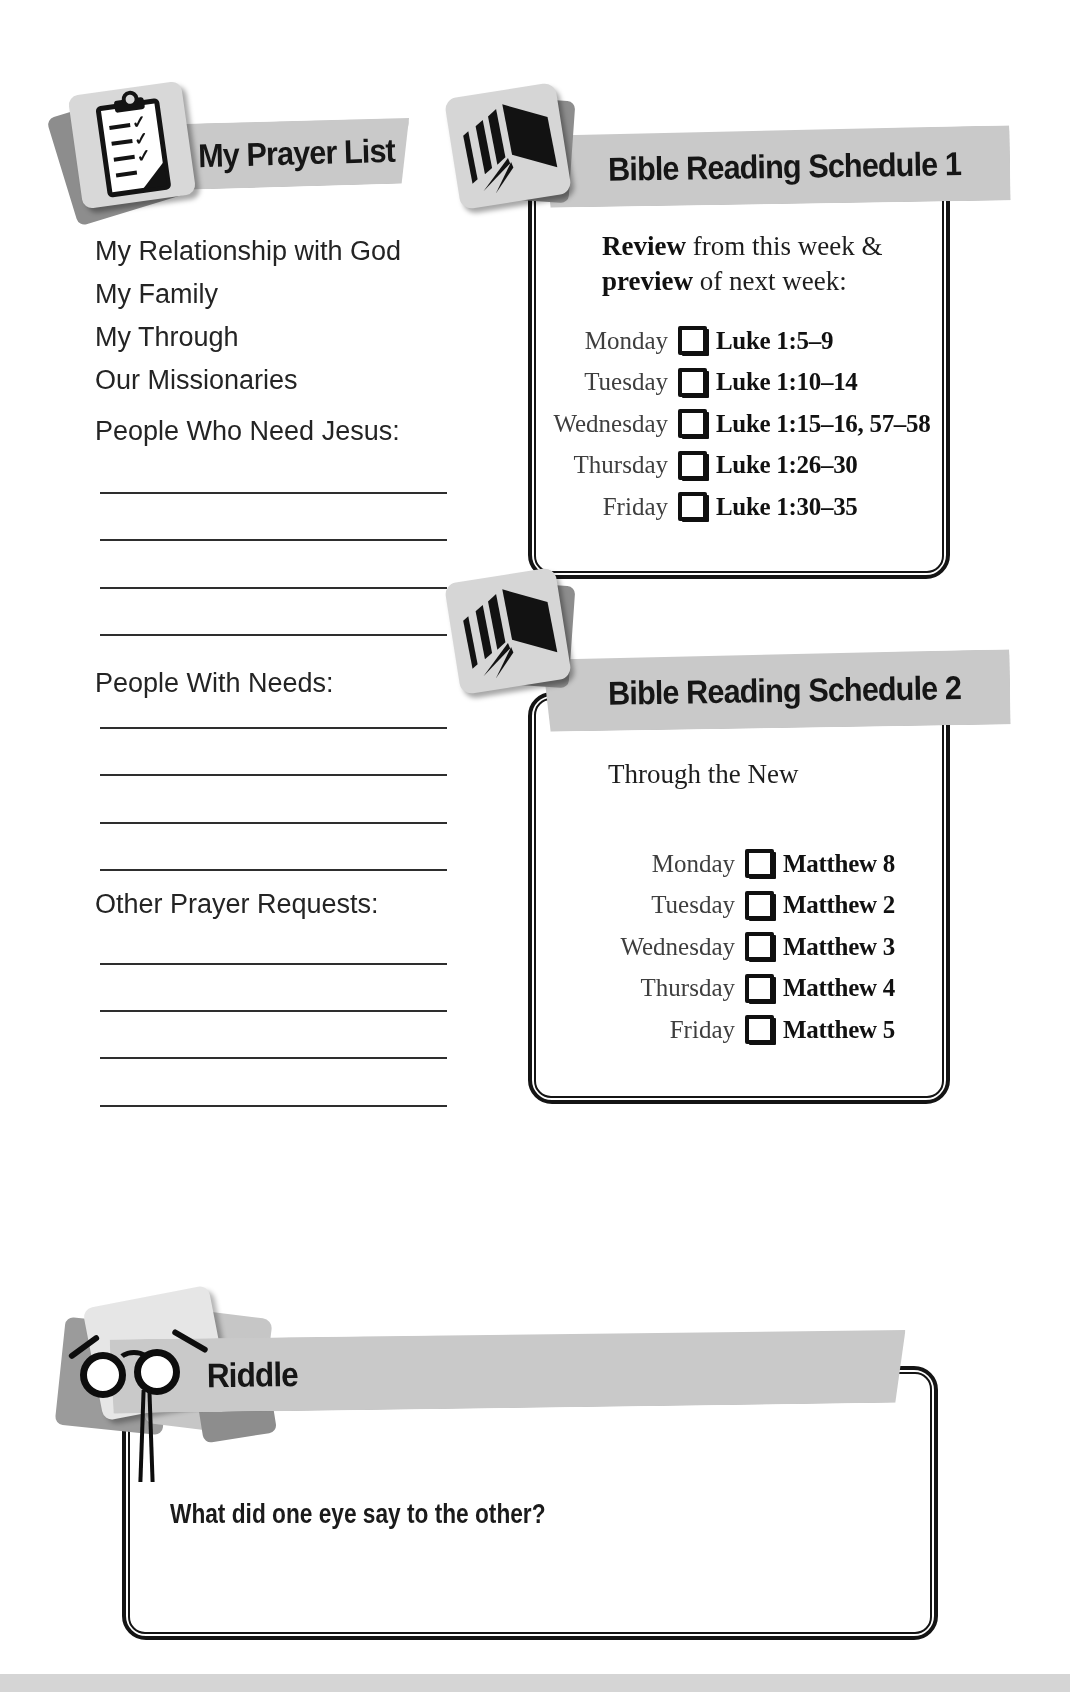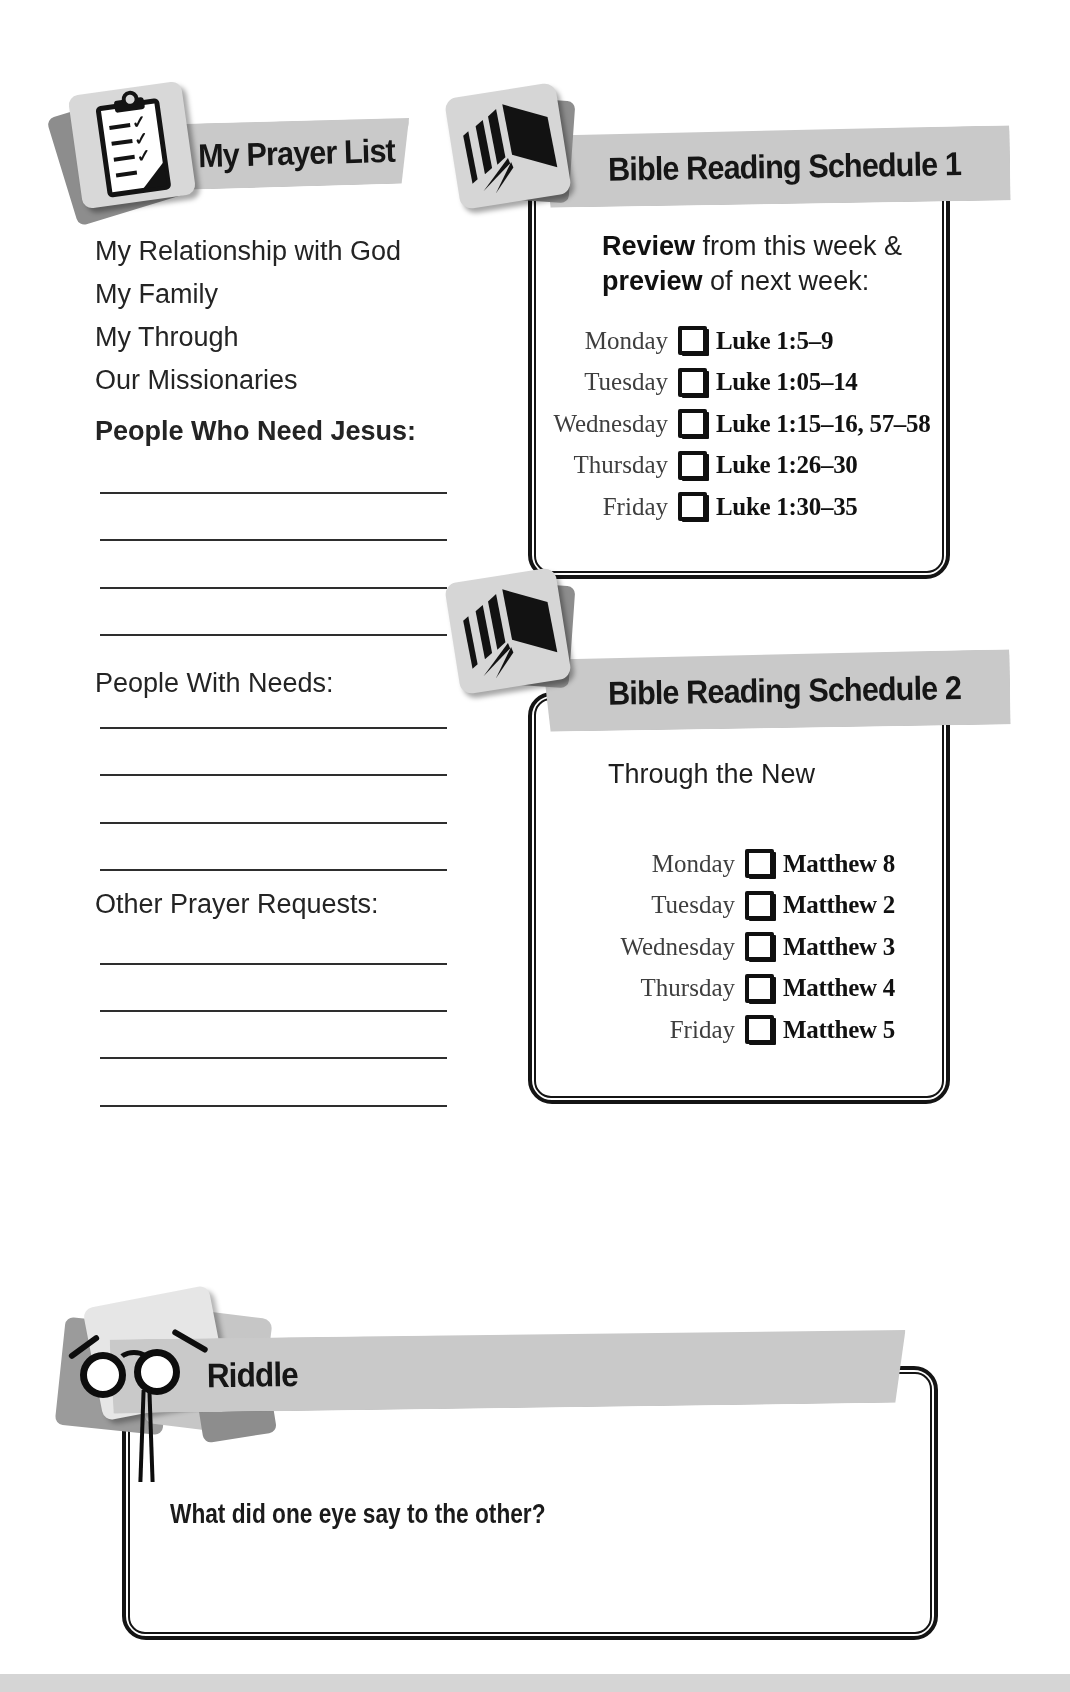--- a/index.html
+++ b/index.html
@@ -43,7 +43,7 @@
     margin-left:10px;flex:0 0 auto;box-shadow:3px 2px 0 -1px #101010;
   }
   .reading{font-size:25px;font-weight:700;color:#111;margin-left:9px;letter-spacing:-0.3px;white-space:nowrap;}
-  .intro{position:absolute;font-size:27px;line-height:35px;color:#1e1e1e;z-index:2;white-space:nowrap;}
+  .intro{position:absolute;font-size:27px;line-height:35px;color:#1e1e1e;z-index:2;white-space:nowrap;font-family:Liberation Serif, serif;}
   .intro b{font-weight:700;color:#111;}
 
   

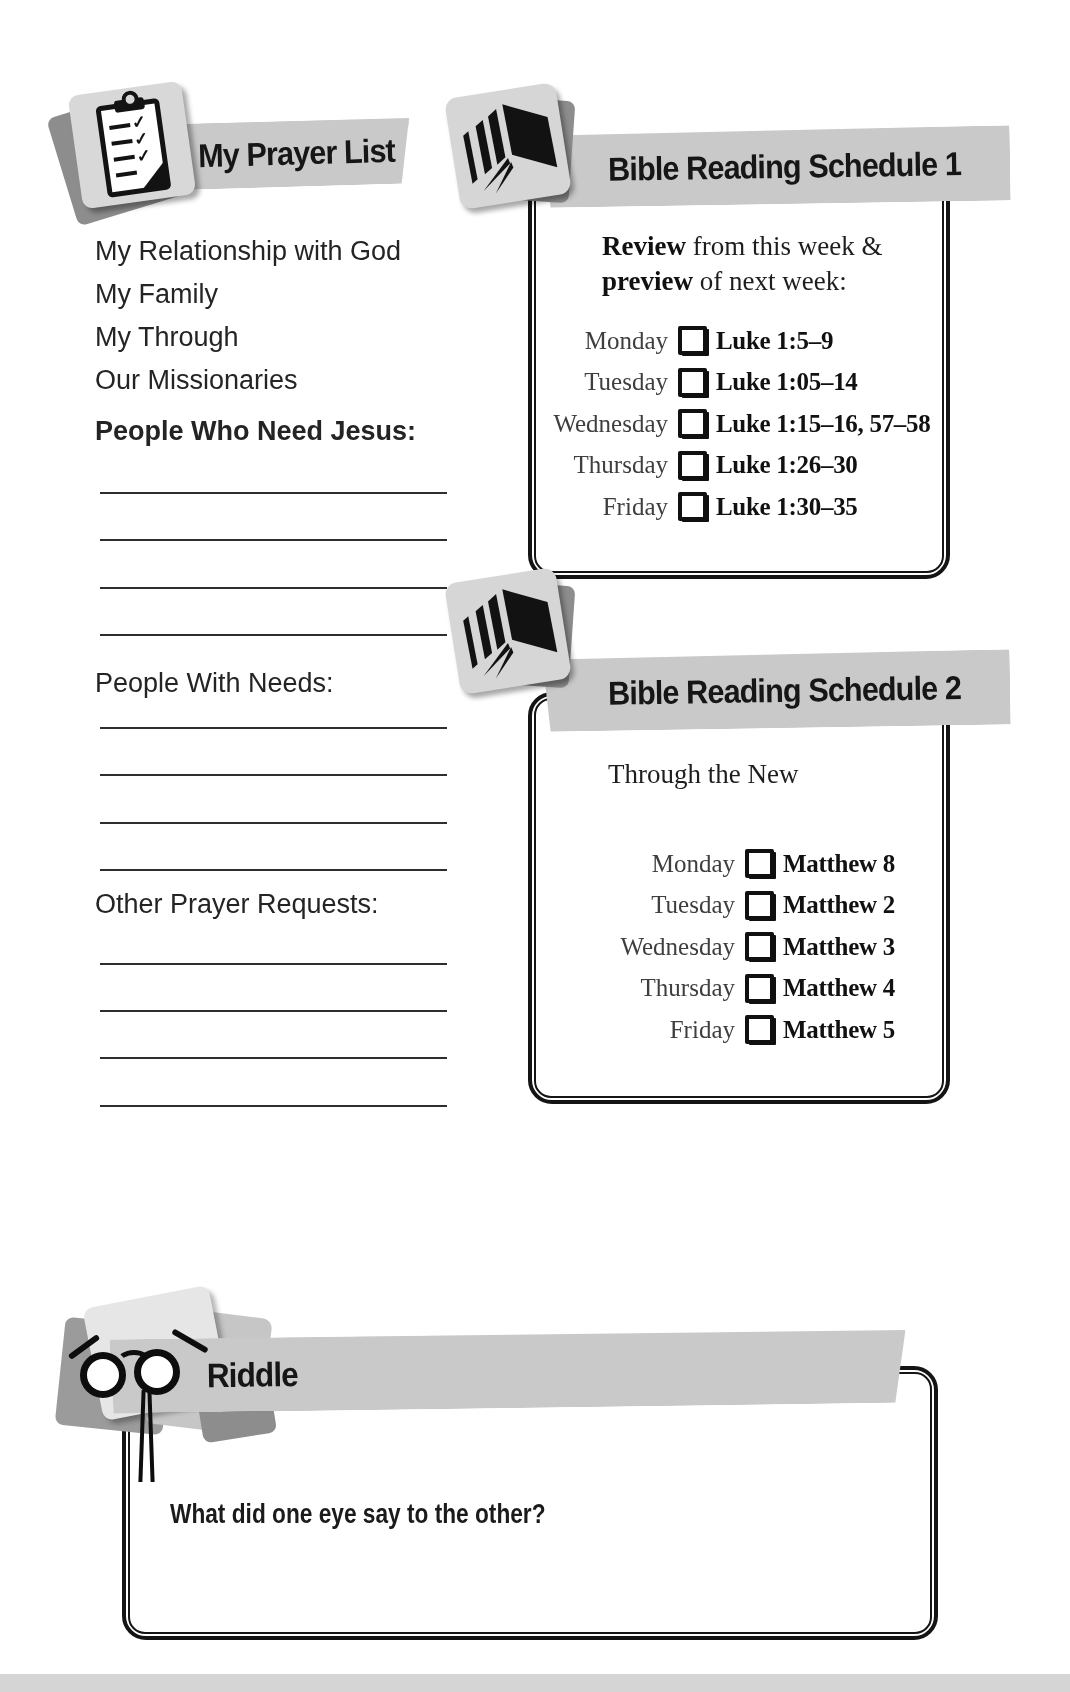--- a/index.html
+++ b/index.html
@@ -157,7 +157,7 @@
     <div class="sched-row">
       <span class="day" style="width:132px;">Tuesday</span>
       <span class="cb"></span>
-      <span class="reading">Luke 1:05–14</span>
+      <span class="reading">Luke 1:10–14</span>
     </div>
     <div class="sched-row">
       <span class="day" style="width:132px;">Wednesday</span>

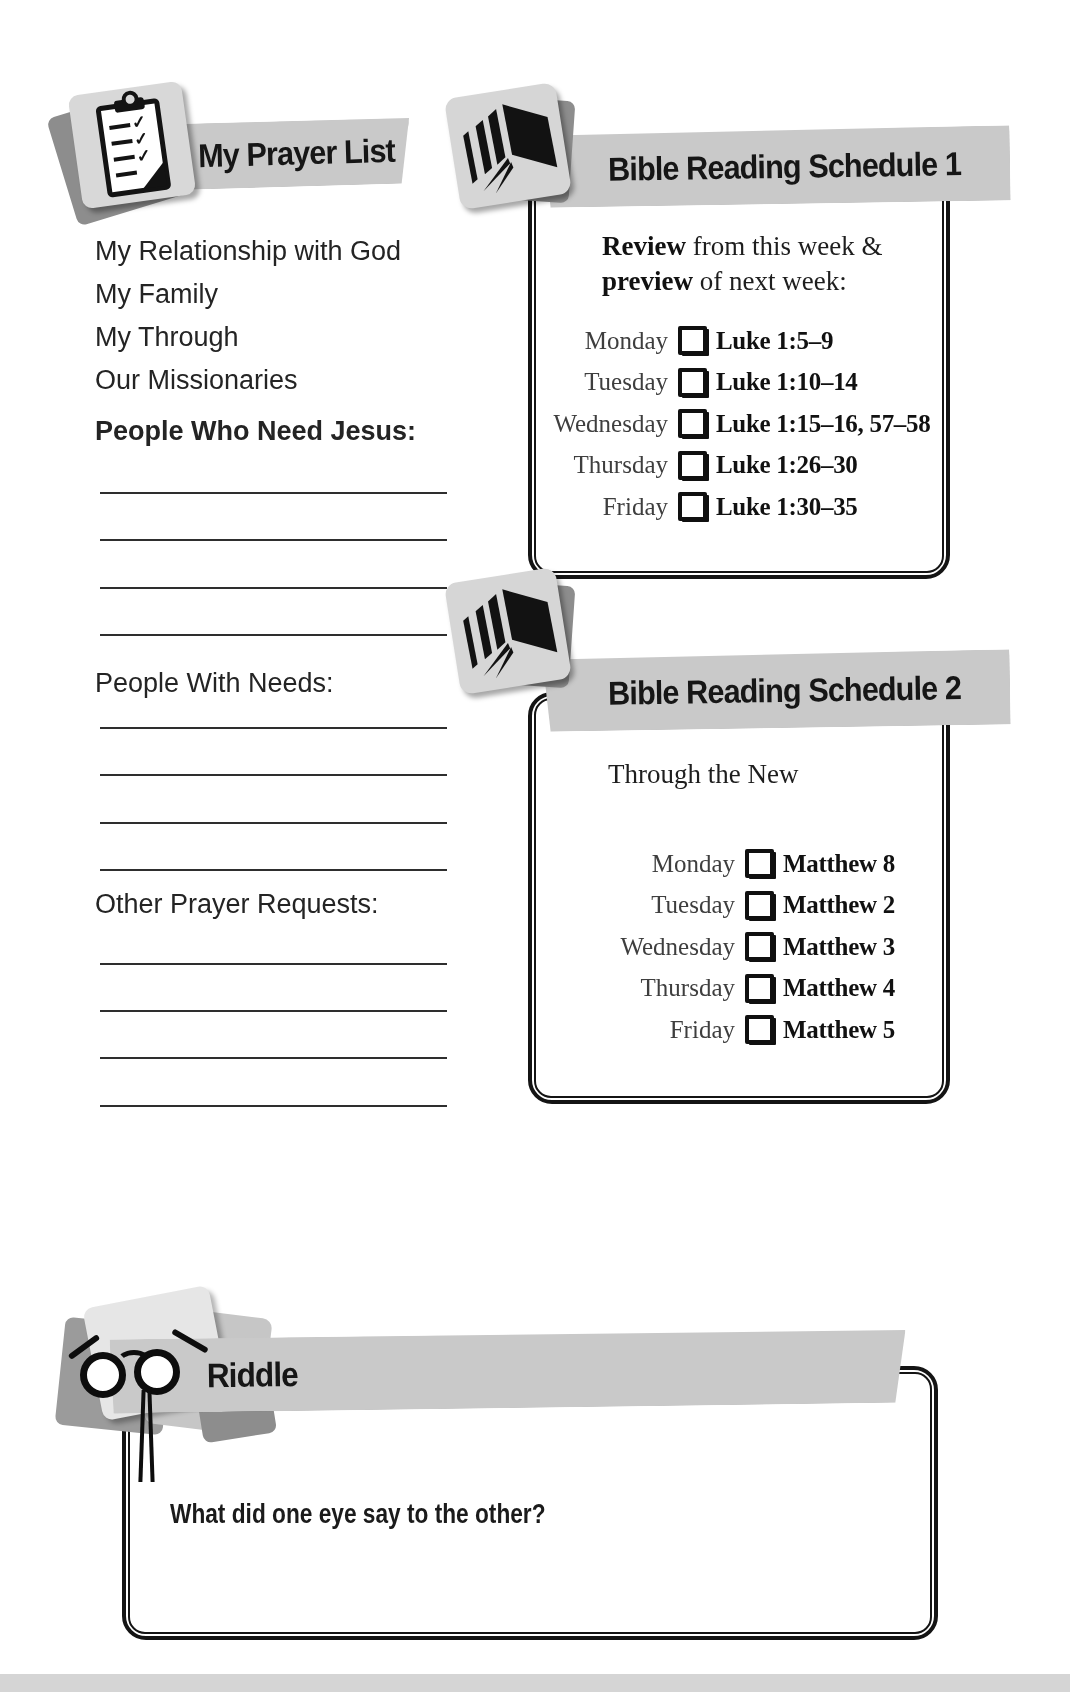--- a/index.html
+++ b/index.html
@@ -103,7 +103,7 @@
   <div class="p-item" style="top:322px;">My Through</div>
   <div class="p-item" style="top:365px;">Our Missionaries</div>
 
-  <div class="p-item" style="top:416px;font-weight:bold;">People Who Need Jesus:</div>
+  <div class="p-item" style="top:416px;">People Who Need Jesus:</div>
   <div class="write-line" style="top:492px;"></div>
   <div class="write-line" style="top:539px;"></div>
   <div class="write-line" style="top:587px;"></div>

